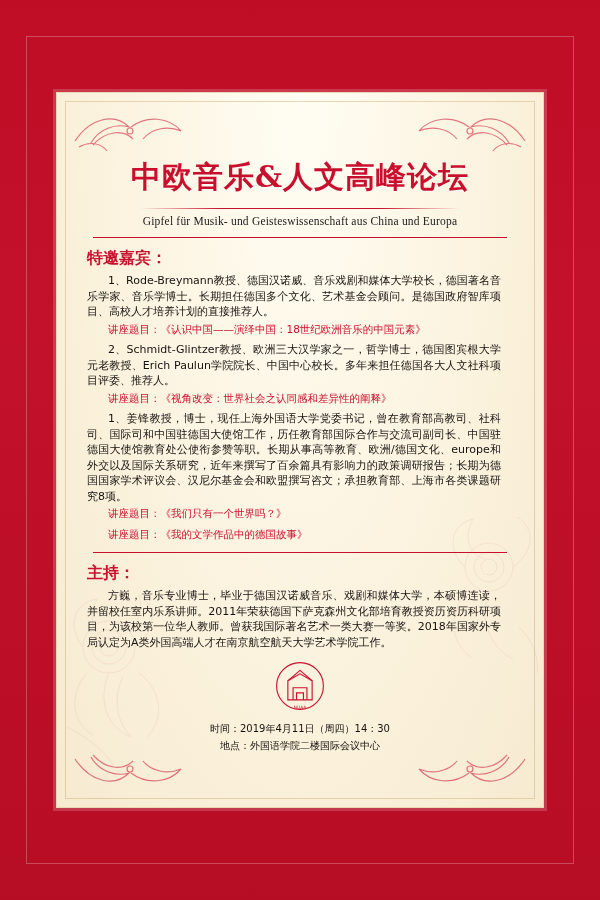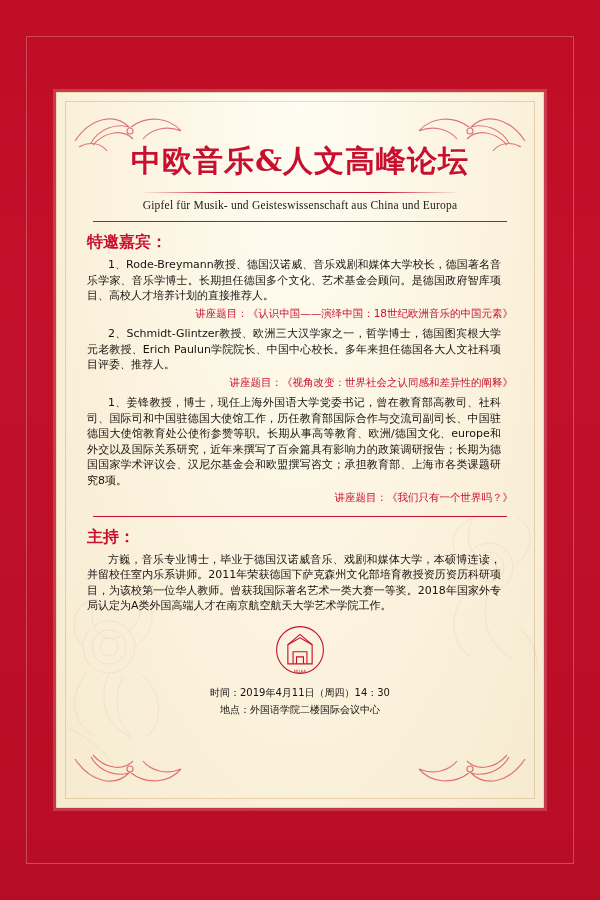--- a/index.html
+++ b/index.html
@@ -74,7 +74,7 @@
 
   .content {
     position: relative;
-    padding: 20px 30px 10px 30px;
+    padding: 36px 30px 10px 30px;
     z-index: 3;
   }
   .title {

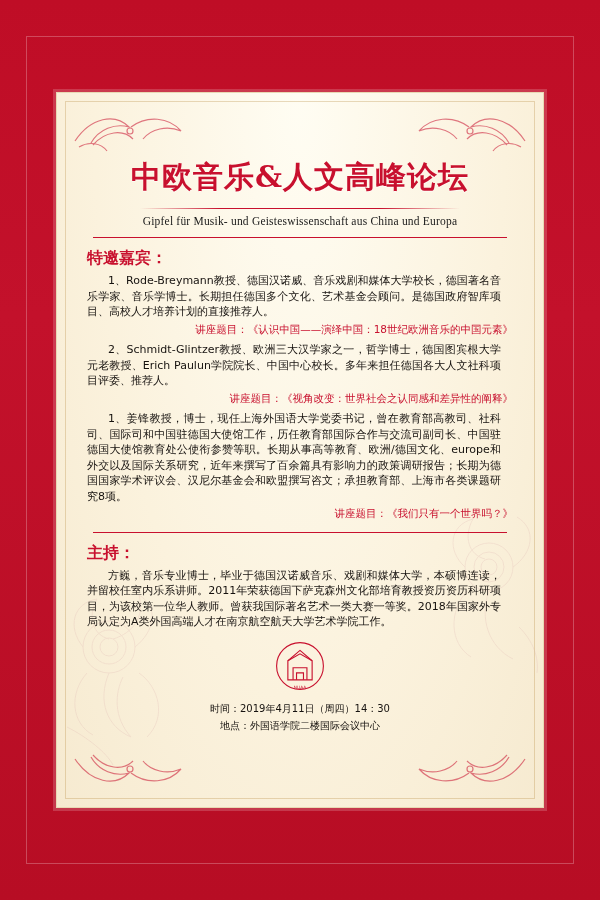--- a/index.html
+++ b/index.html
@@ -130,7 +130,6 @@
     margin: 0 0 5px 0;
     padding-left: 21px;
     font-family: "DejaVu Sans", sans-serif;
-    text-align: right;
   }
   .host-block {
     margin-top: 2px;

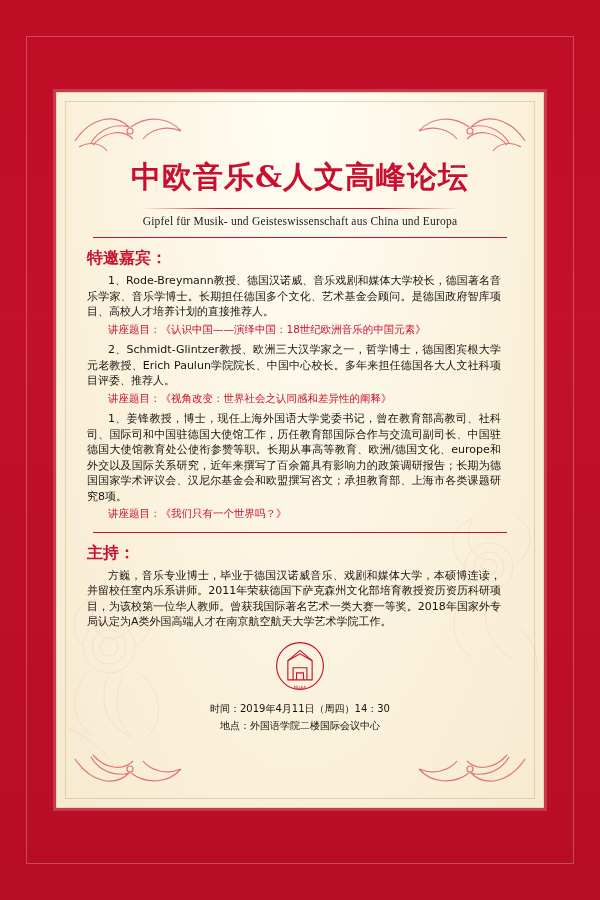--- a/index.html
+++ b/index.html
@@ -241,6 +241,7 @@
       <p class="para">1、姜锋教授，博士，现任上海外国语大学党委书记，曾在教育部高教司、社科司、国际司和中国驻德国大使馆工作，历任教育部国际合作与交流司副司长、中国驻德国大使馆教育处公使衔参赞等职。长期从事高等教育、欧洲/德国文化、europe和外交以及国际关系研究，近年来撰写了百余篇具有影响力的政策调研报告；长期为德国国家学术评议会、汉尼尔基金会和欧盟撰写咨文；承担教育部、上海市各类课题研究8项。</p>
       <p class="topic">讲座题目：《我们只有一个世界吗？》</p>
 
+      <p class="topic">讲座题目：《我的文学作品中的德国故事》</p>
 
       <div class="divider"></div>
 

